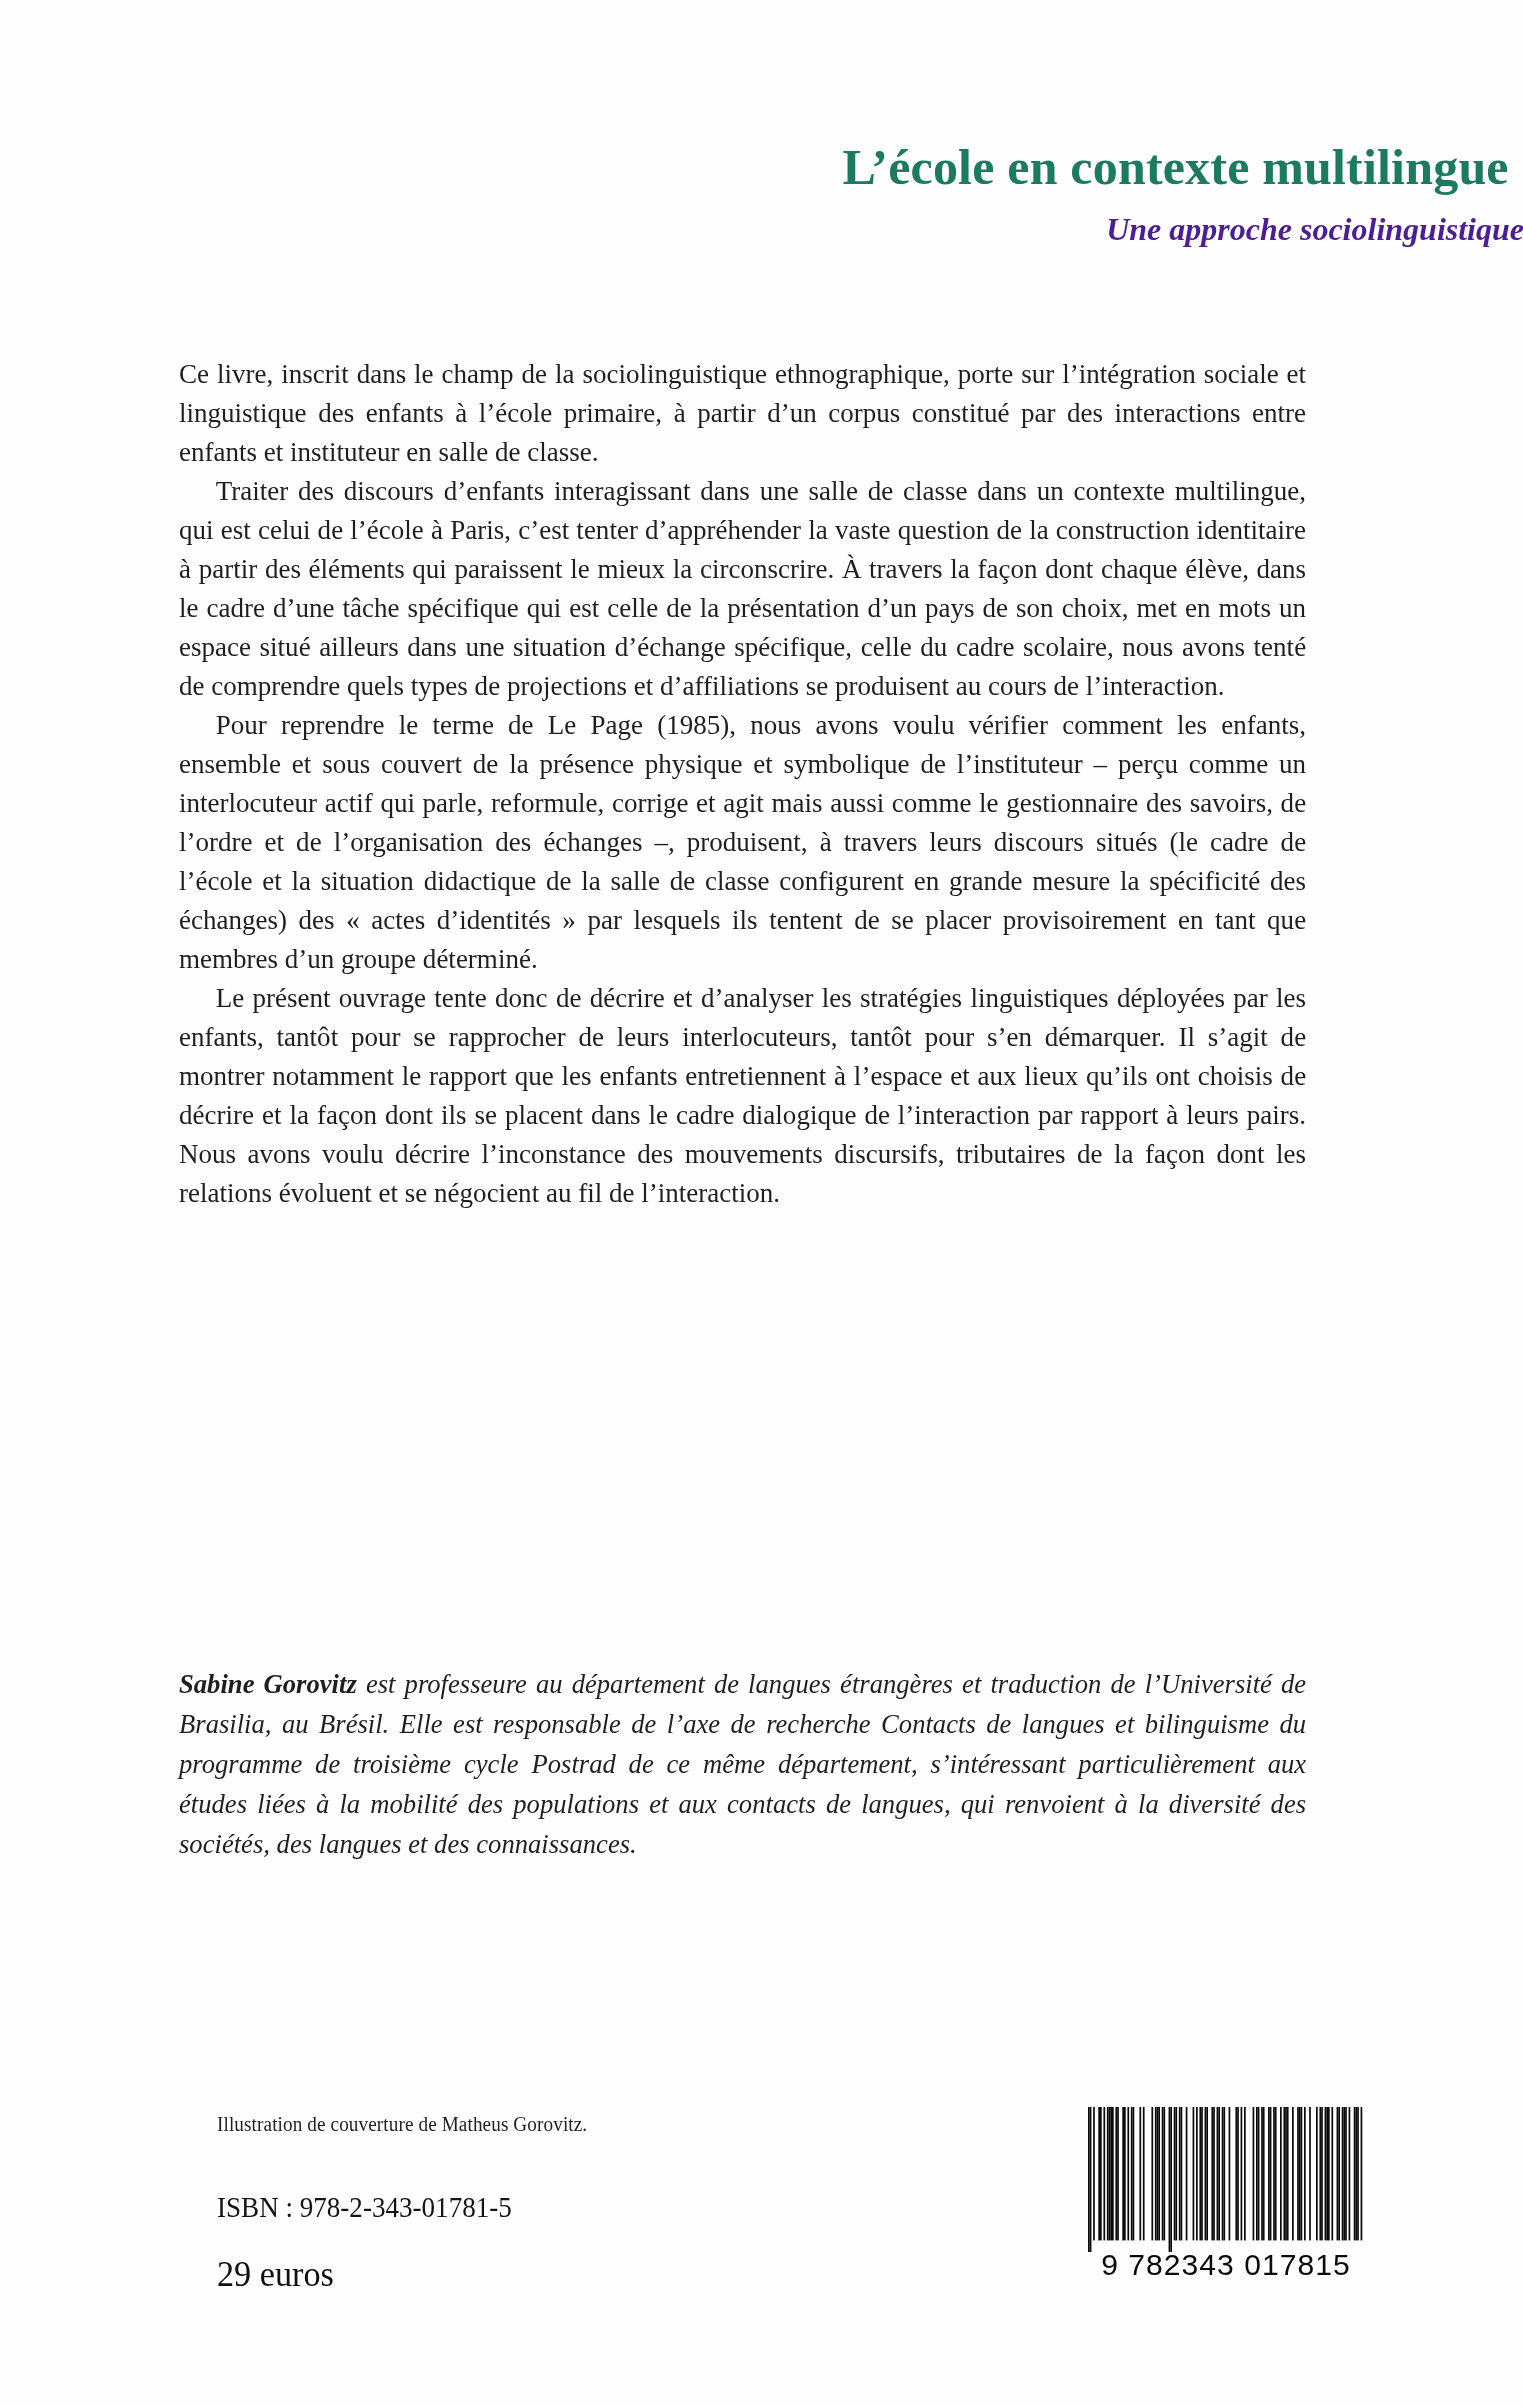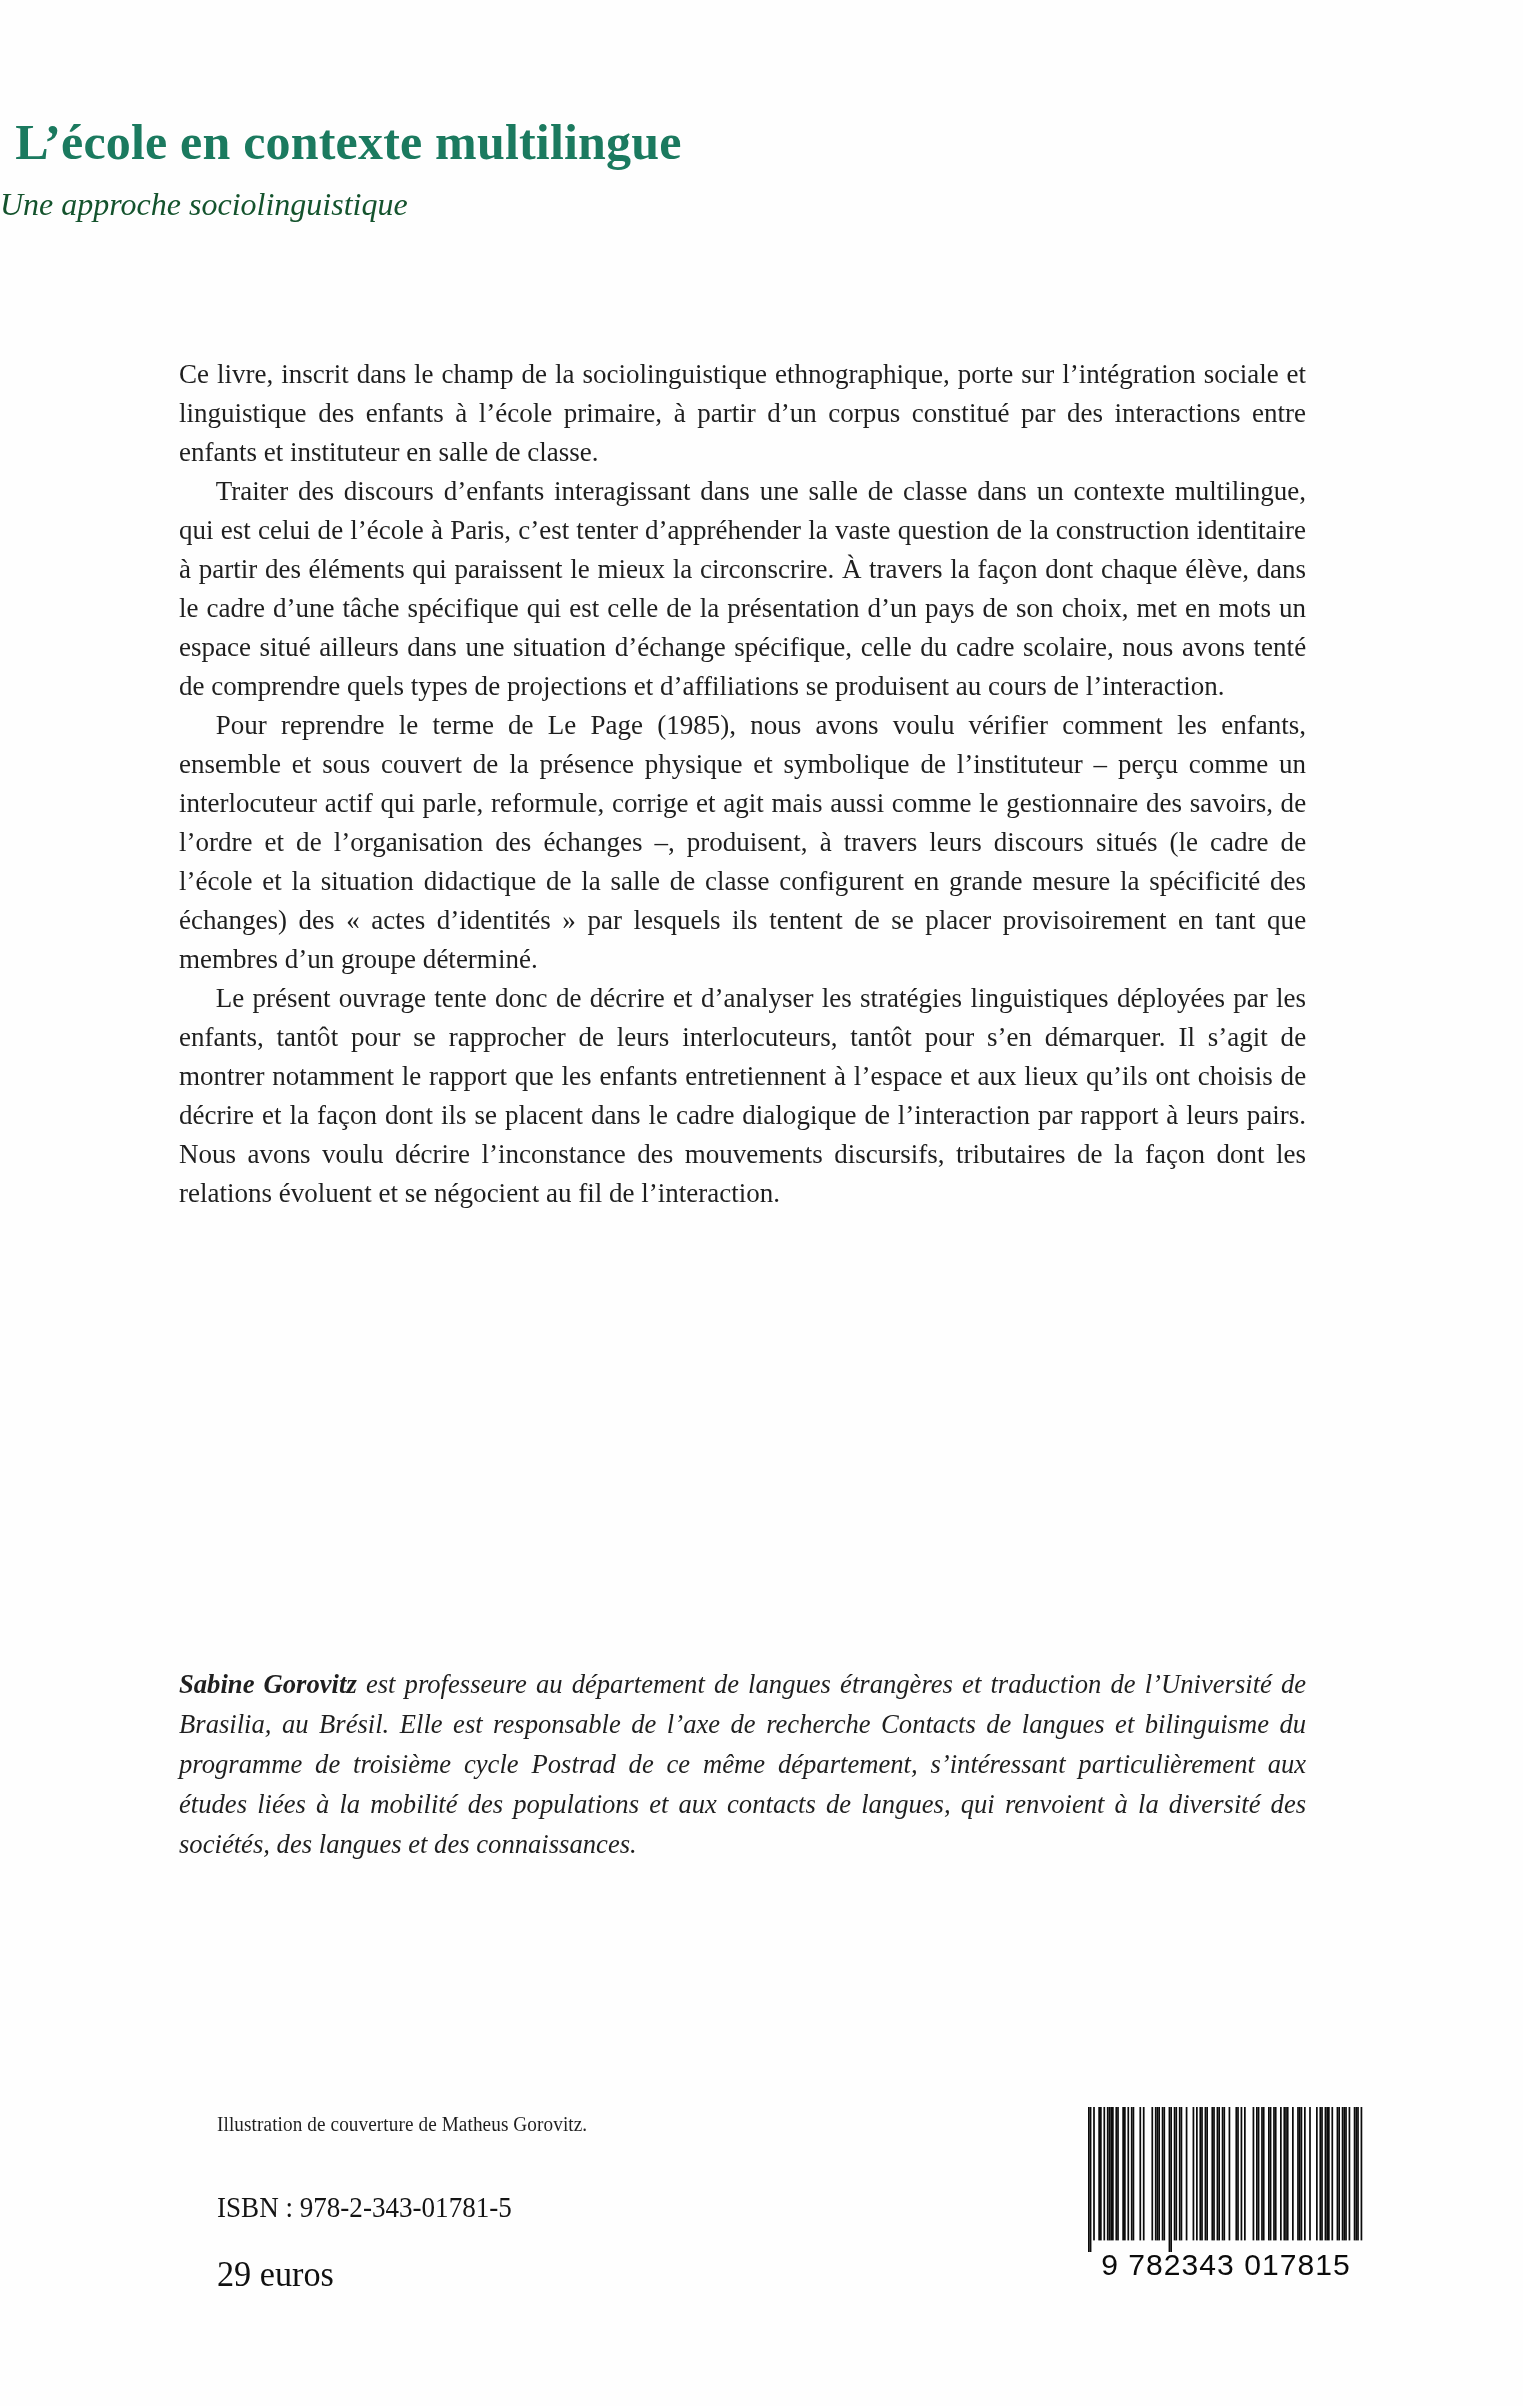--- a/index.html
+++ b/index.html
@@ -27,8 +27,8 @@
     position: absolute;
     left: 0;
     right: 0;
-    top: 116px;
-    text-align: left;
+    top: 141px;
+    text-align: right;
   }
   .book-title {
     font-family: "Liberation Serif", "DejaVu Serif", serif;

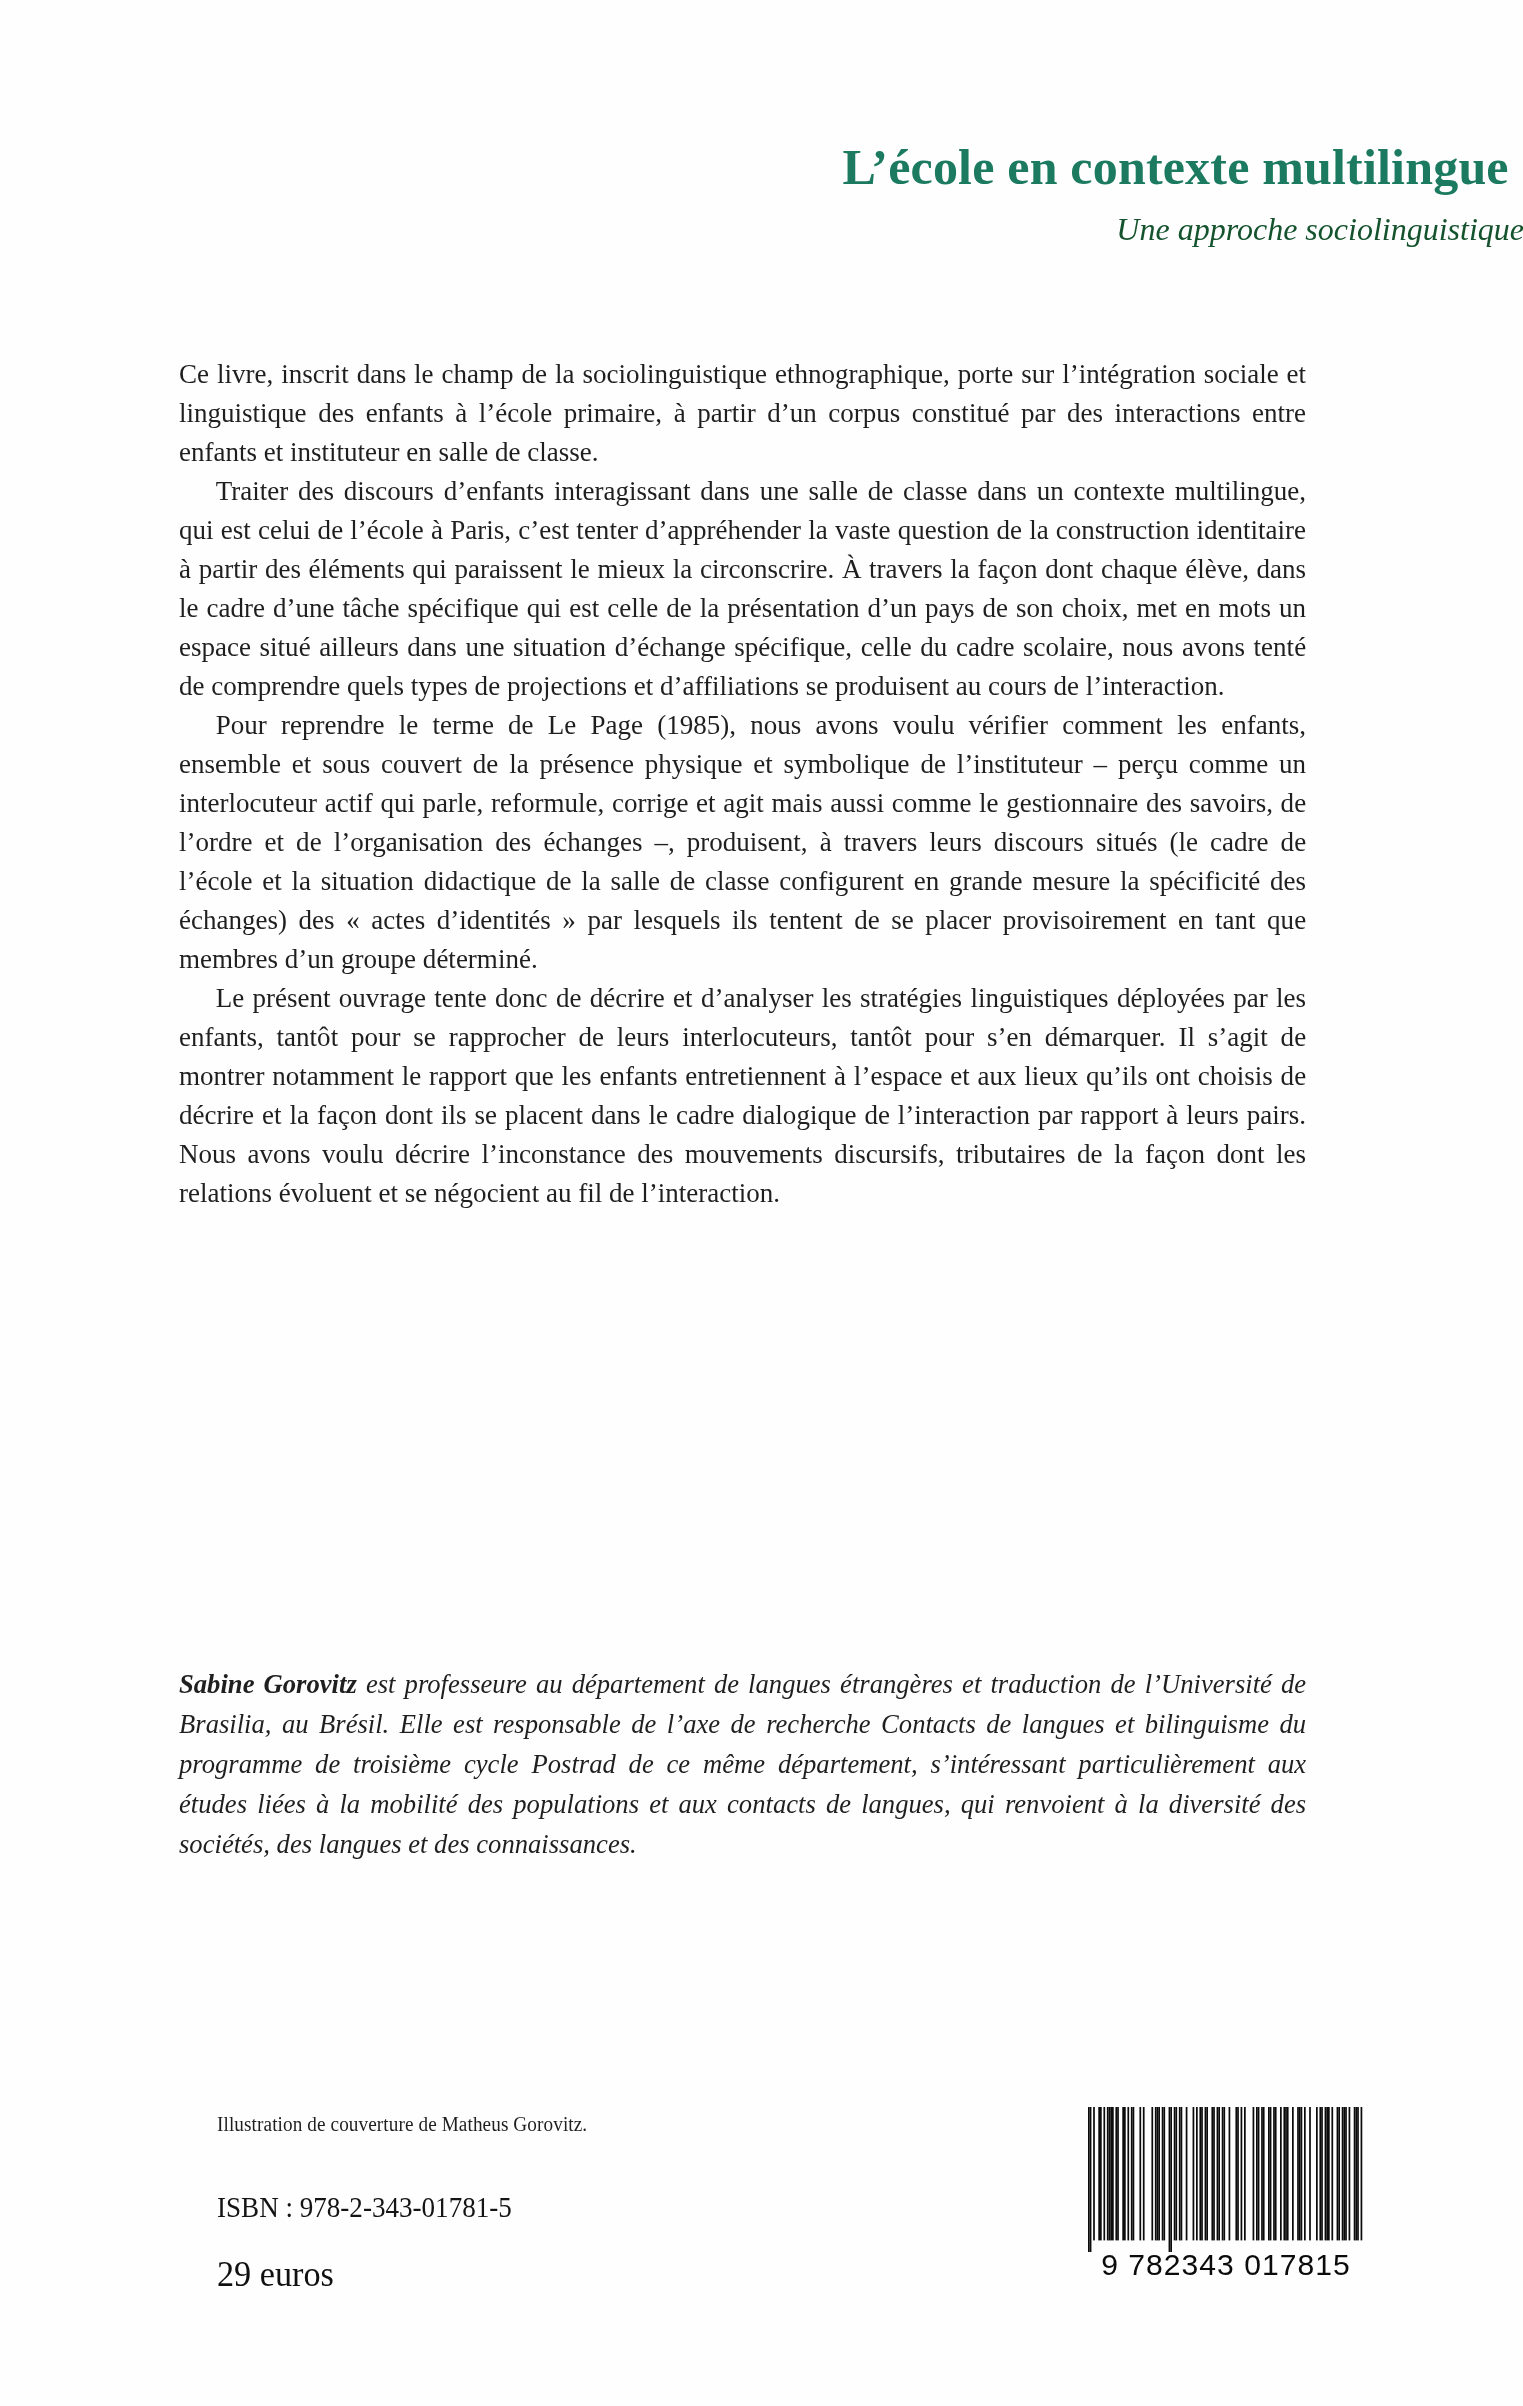--- a/index.html
+++ b/index.html
@@ -43,10 +43,10 @@
   .book-subtitle {
     font-family: "Liberation Serif", "DejaVu Serif", serif;
     font-style: italic;
-    font-weight: normal;
+    font-weight: bold;
     font-size: 32px;
     line-height: 1.1;
-    color: #14532d;
+    color: #4c1d95;
     margin: 17px 0 0 0;
   }
 

